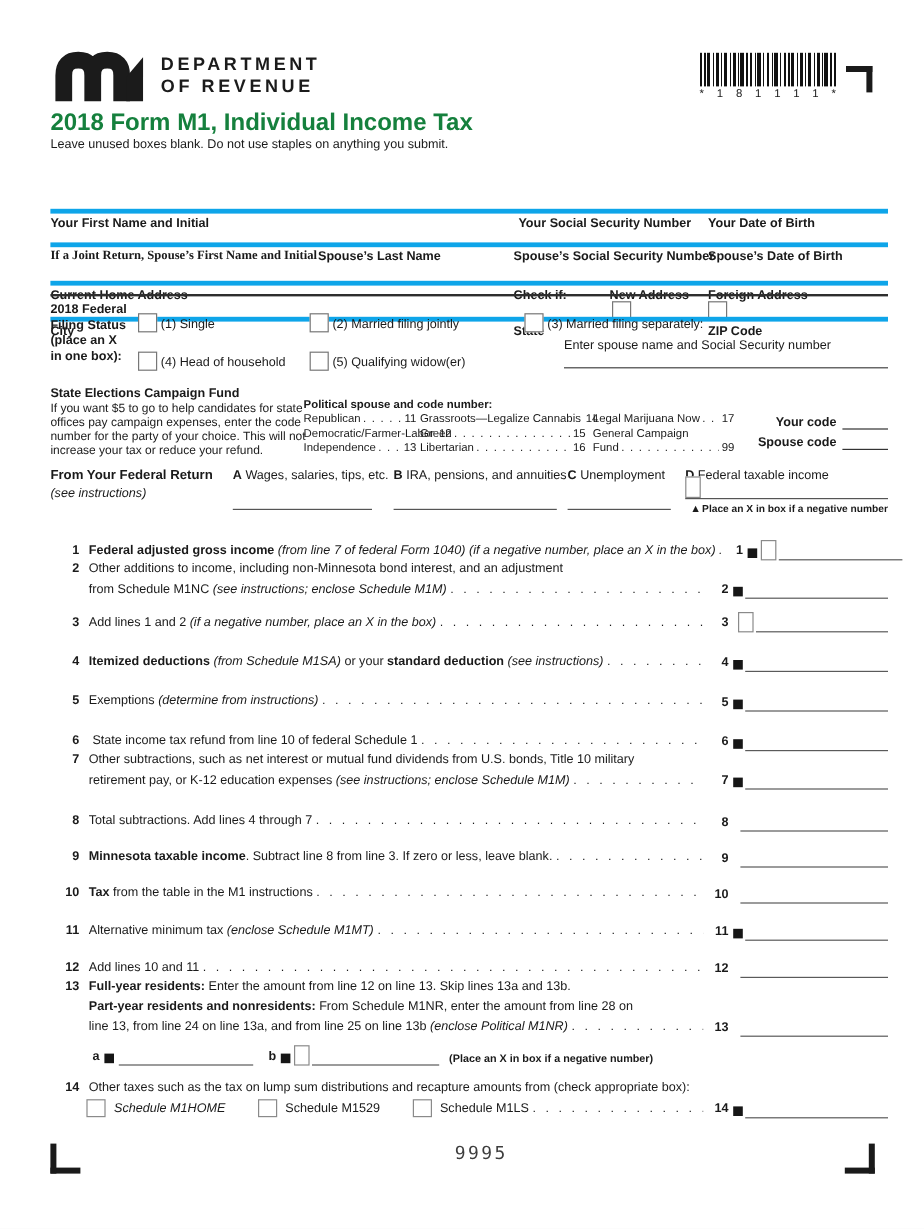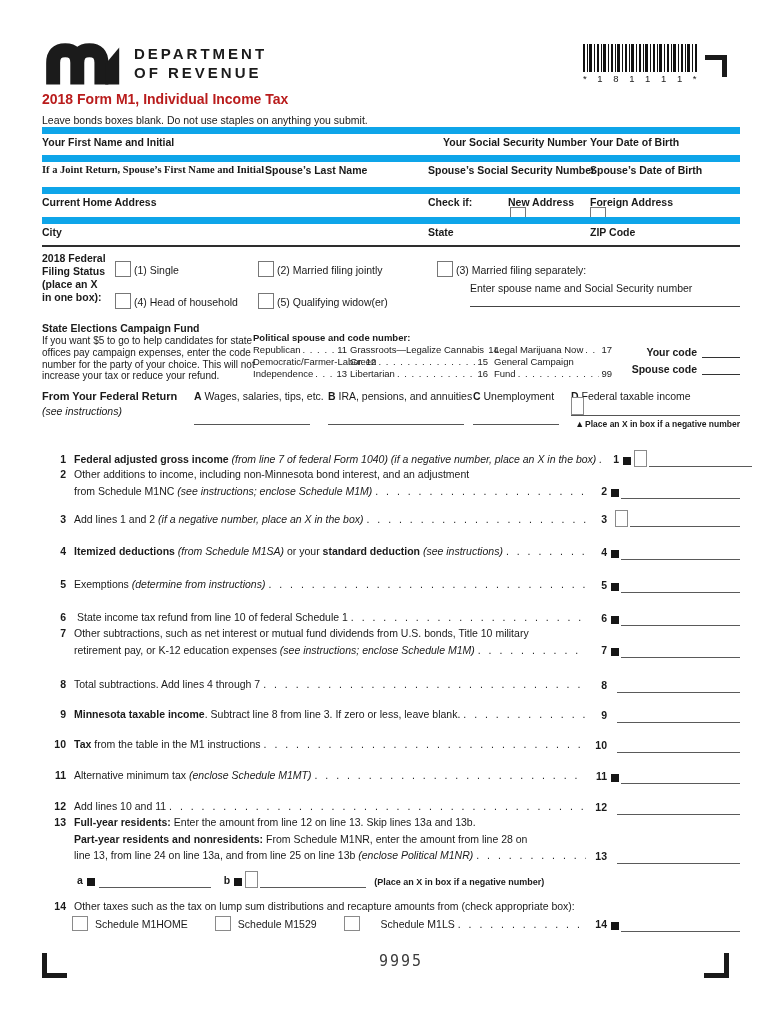--- a/index.html
+++ b/index.html
@@ -11,7 +11,7 @@
 
   
   .dept { font-size: 15px; font-weight: 700; letter-spacing: 3px; line-height: 19px; color: #1b1b1b; }
-  .title { font-size: 14px; font-weight: 700; color: #b91c1c; }
+  .title { font-size: 20px; font-weight: 700; color: #15803d; }
   .subtitle { font-size: 10.5px; color: #1a1a1a; }
   .barcode-bars { width: 114px; height: 28px;
     background: repeating-linear-gradient(90deg,

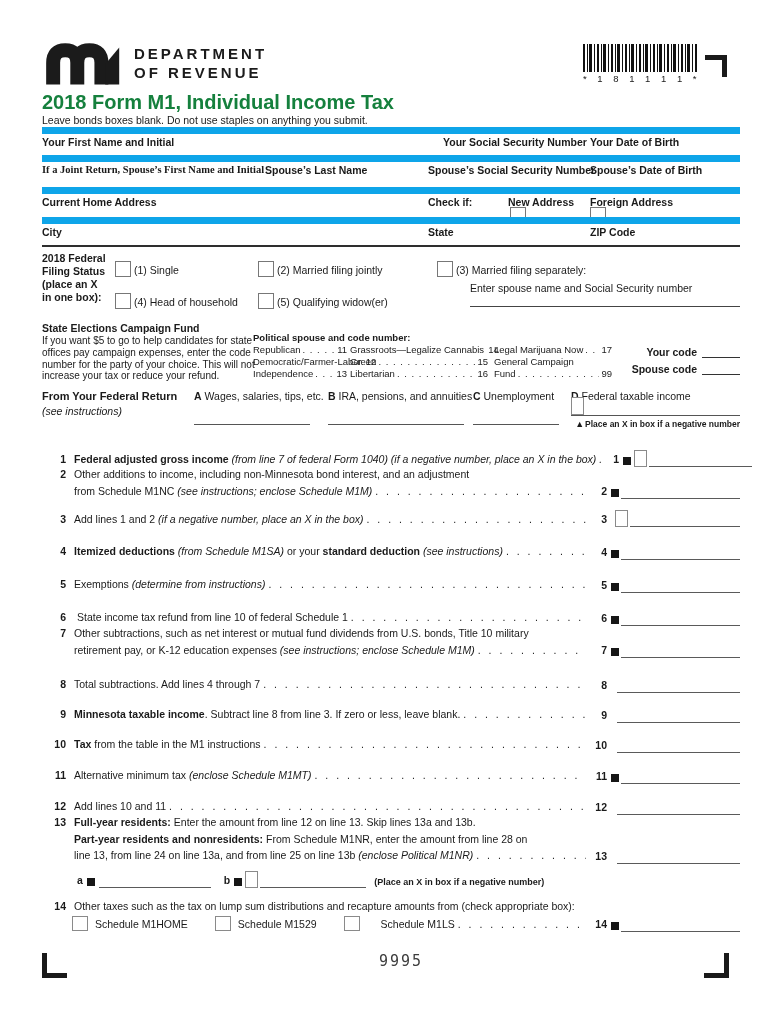--- a/index.html
+++ b/index.html
@@ -106,7 +106,7 @@
   <div class="abs c-tr" style="left:705px; top:55px;"></div>
 
   <div class="abs title" style="left:42px; top:91px;">2018 Form M1, Individual Income Tax</div>
-  <div class="abs subtitle" style="left:42px; top:114px;">Leave bonds boxes blank.  Do not use staples on anything you submit.</div>
+  <div class="abs subtitle" style="left:42px; top:114px;">Leave unused boxes blank.  Do not use staples on anything you submit.</div>
 
   <div class="id-row" style="top:127px; height:28px;">
     <div class="abs" style="left:0; top:0; width:220px; height:26px;">

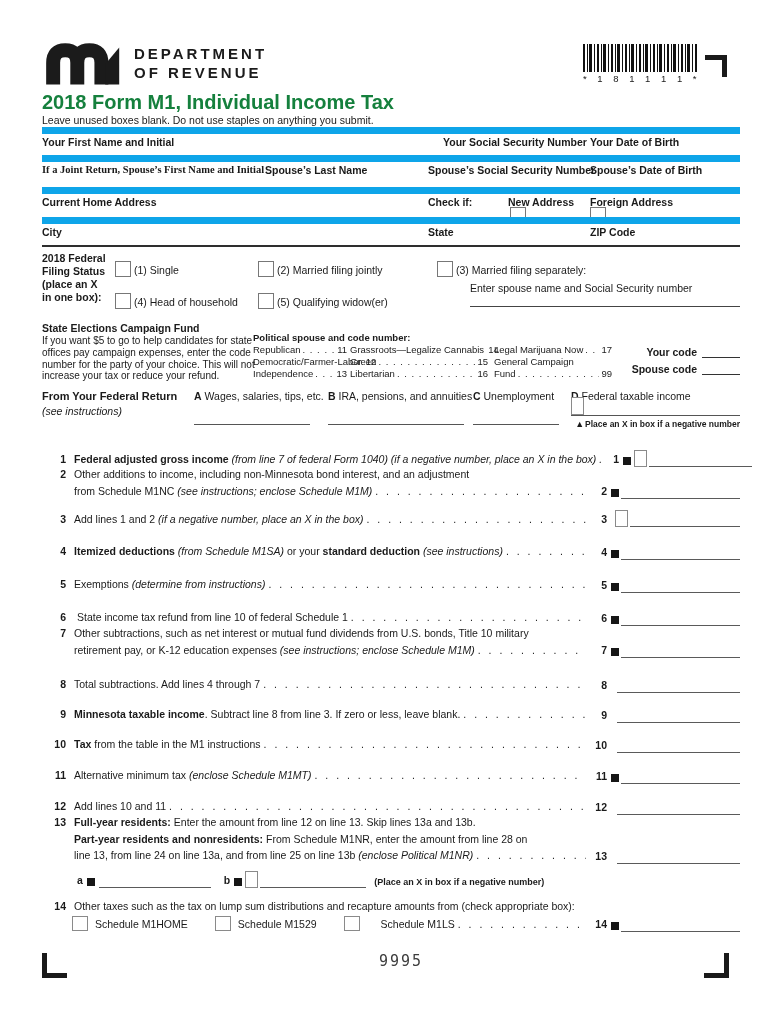--- a/index.html
+++ b/index.html
@@ -25,7 +25,7 @@
   .c-br { width: 25px; height: 25px; border-right: 5px solid #1a1a1a; border-bottom: 5px solid #1a1a1a; }
 
   
-  .id-row { position: absolute; left: 42px; width: 698px; border-top: 7px solid #0ea5e9; }
+  .id-row { position: absolute; left: 42px; width: 698px; border-top: 4px solid #0ea5e9; margin-top: 47px; }
   .id-lab { position: absolute; top: 2px; font-size: 10.5px; font-weight: 700; white-space: nowrap; }
   .rule-heavy { position: absolute; left: 42px; width: 698px; border-top: 2px solid #2e2e2e; }
   .box { position: absolute; width: 16px; height: 15px; border: 1.5px solid #777; background: #fff; }

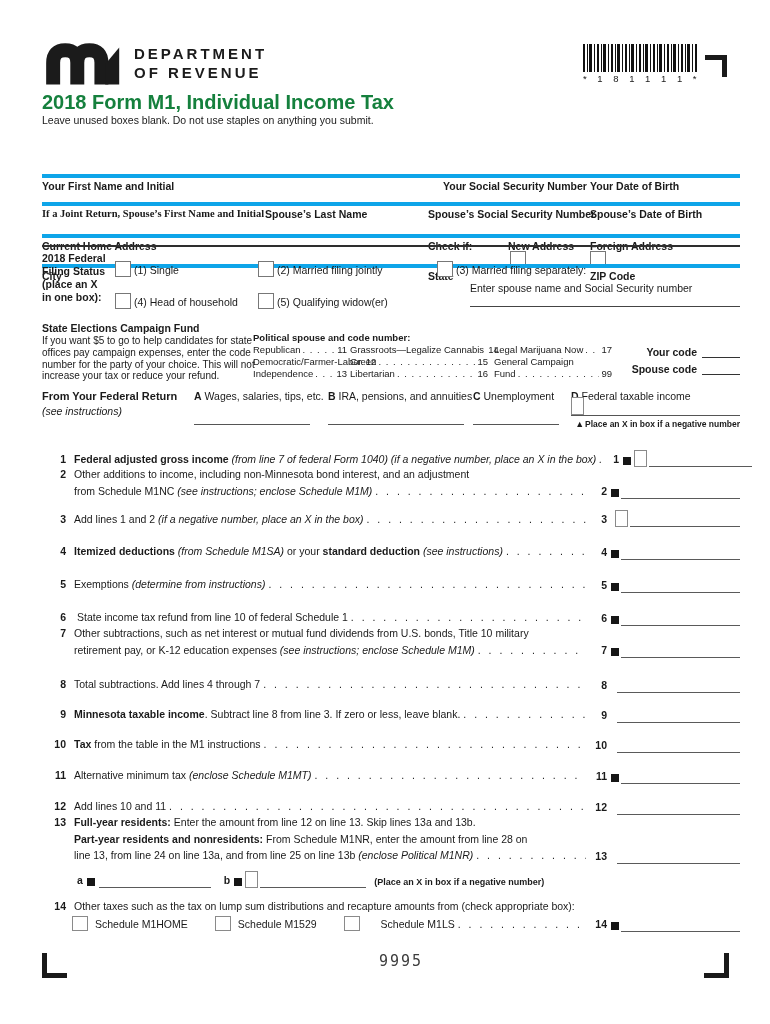--- a/index.html
+++ b/index.html
@@ -113,7 +113,7 @@
       <span class="id-lab" style="left:0;">Your First Name and Initial</span>
       </div>
     <div class="abs" style="left:386px; top:0; width:158px; height:26px;">
-      <span class="id-lab" style="left:15px;">Your Social Security Number</span>
+      <span class="id-lab" style="left:4px;">Your Social Security Number</span>
       </div>
     <div class="abs" style="left:548px; top:0; width:150px; height:26px;">
       <span class="id-lab" style="left:0;">Your Date of Birth</span>

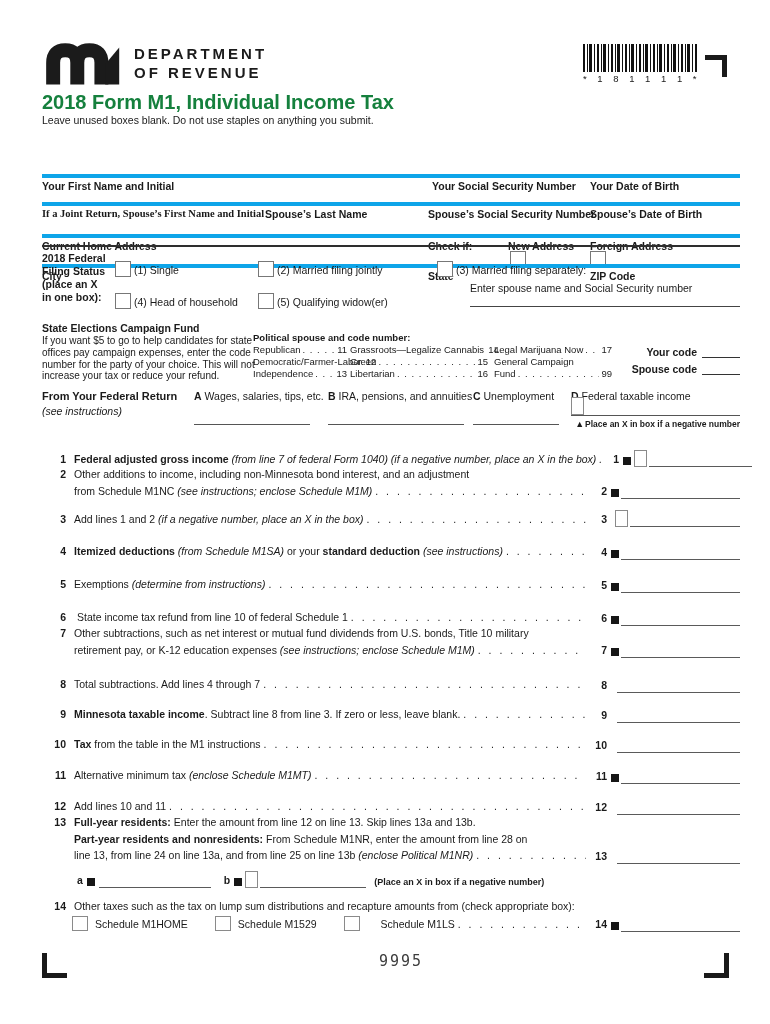--- a/index.html
+++ b/index.html
@@ -442,7 +442,7 @@
       </div>
     <div class="il" style="margin-top:1px;">
       <span class="sched-box" style="margin-left:30px;"></span>
-      <span class="t" style="margin-left:7px;">Schedule M1HOME</span>
+      <span class="t" style="margin-left:7px;font-style:italic;">Schedule M1HOME</span>
       <span class="sched-box" style="margin-left:27px;"></span>
       <span class="t" style="margin-left:7px;">Schedule M1529</span>
       <span class="sched-box" style="margin-left:27px;"></span>

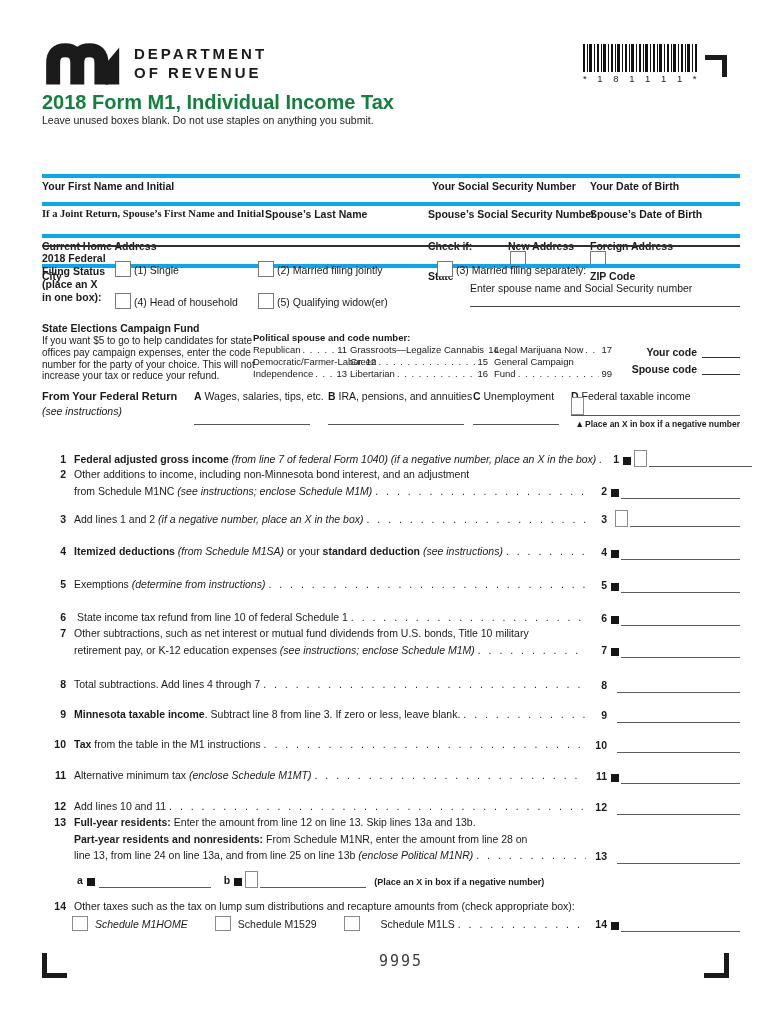--- a/index.html
+++ b/index.html
@@ -446,7 +446,7 @@
       <span class="sched-box" style="margin-left:27px;"></span>
       <span class="t" style="margin-left:7px;">Schedule M1529</span>
       <span class="sched-box" style="margin-left:27px;"></span>
-      <span class="t" style="margin-left:21px;">Schedule M1LS</span>
+      <span class="t" style="margin-left:7px;">Schedule M1LS</span>
       <span class="leader"></span>
       <div class="amt">
         <span class="n">14</span>

